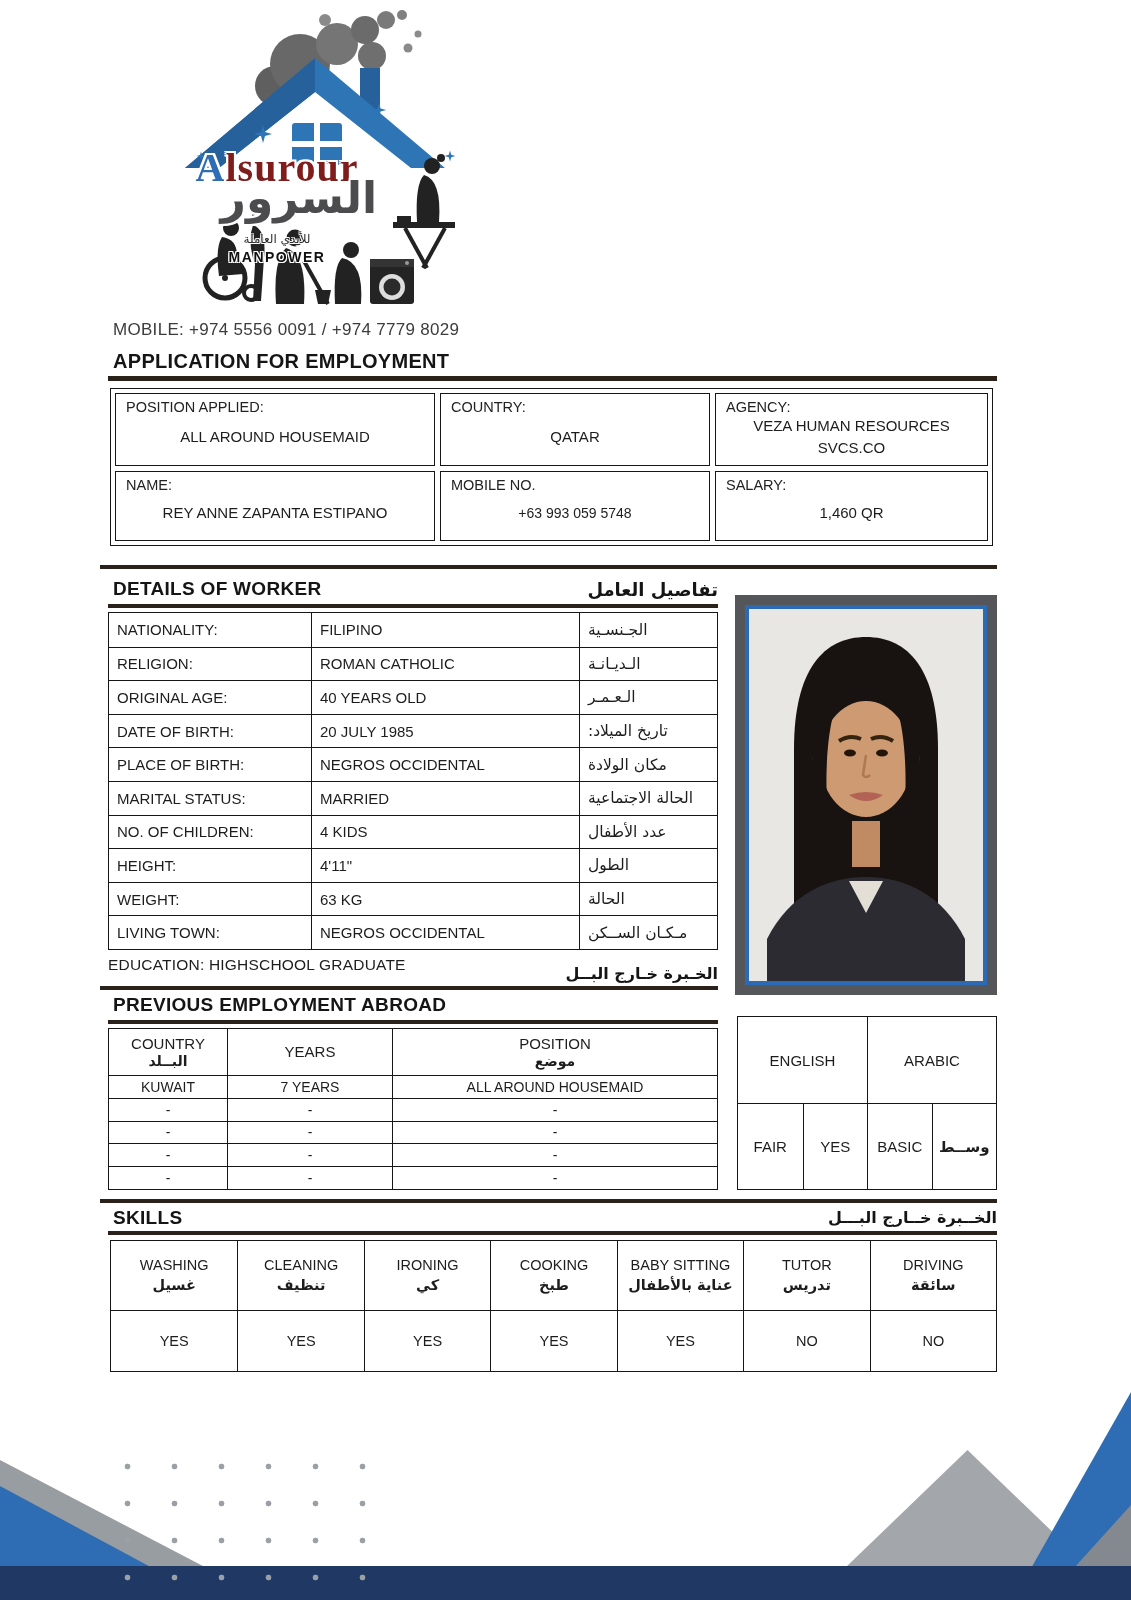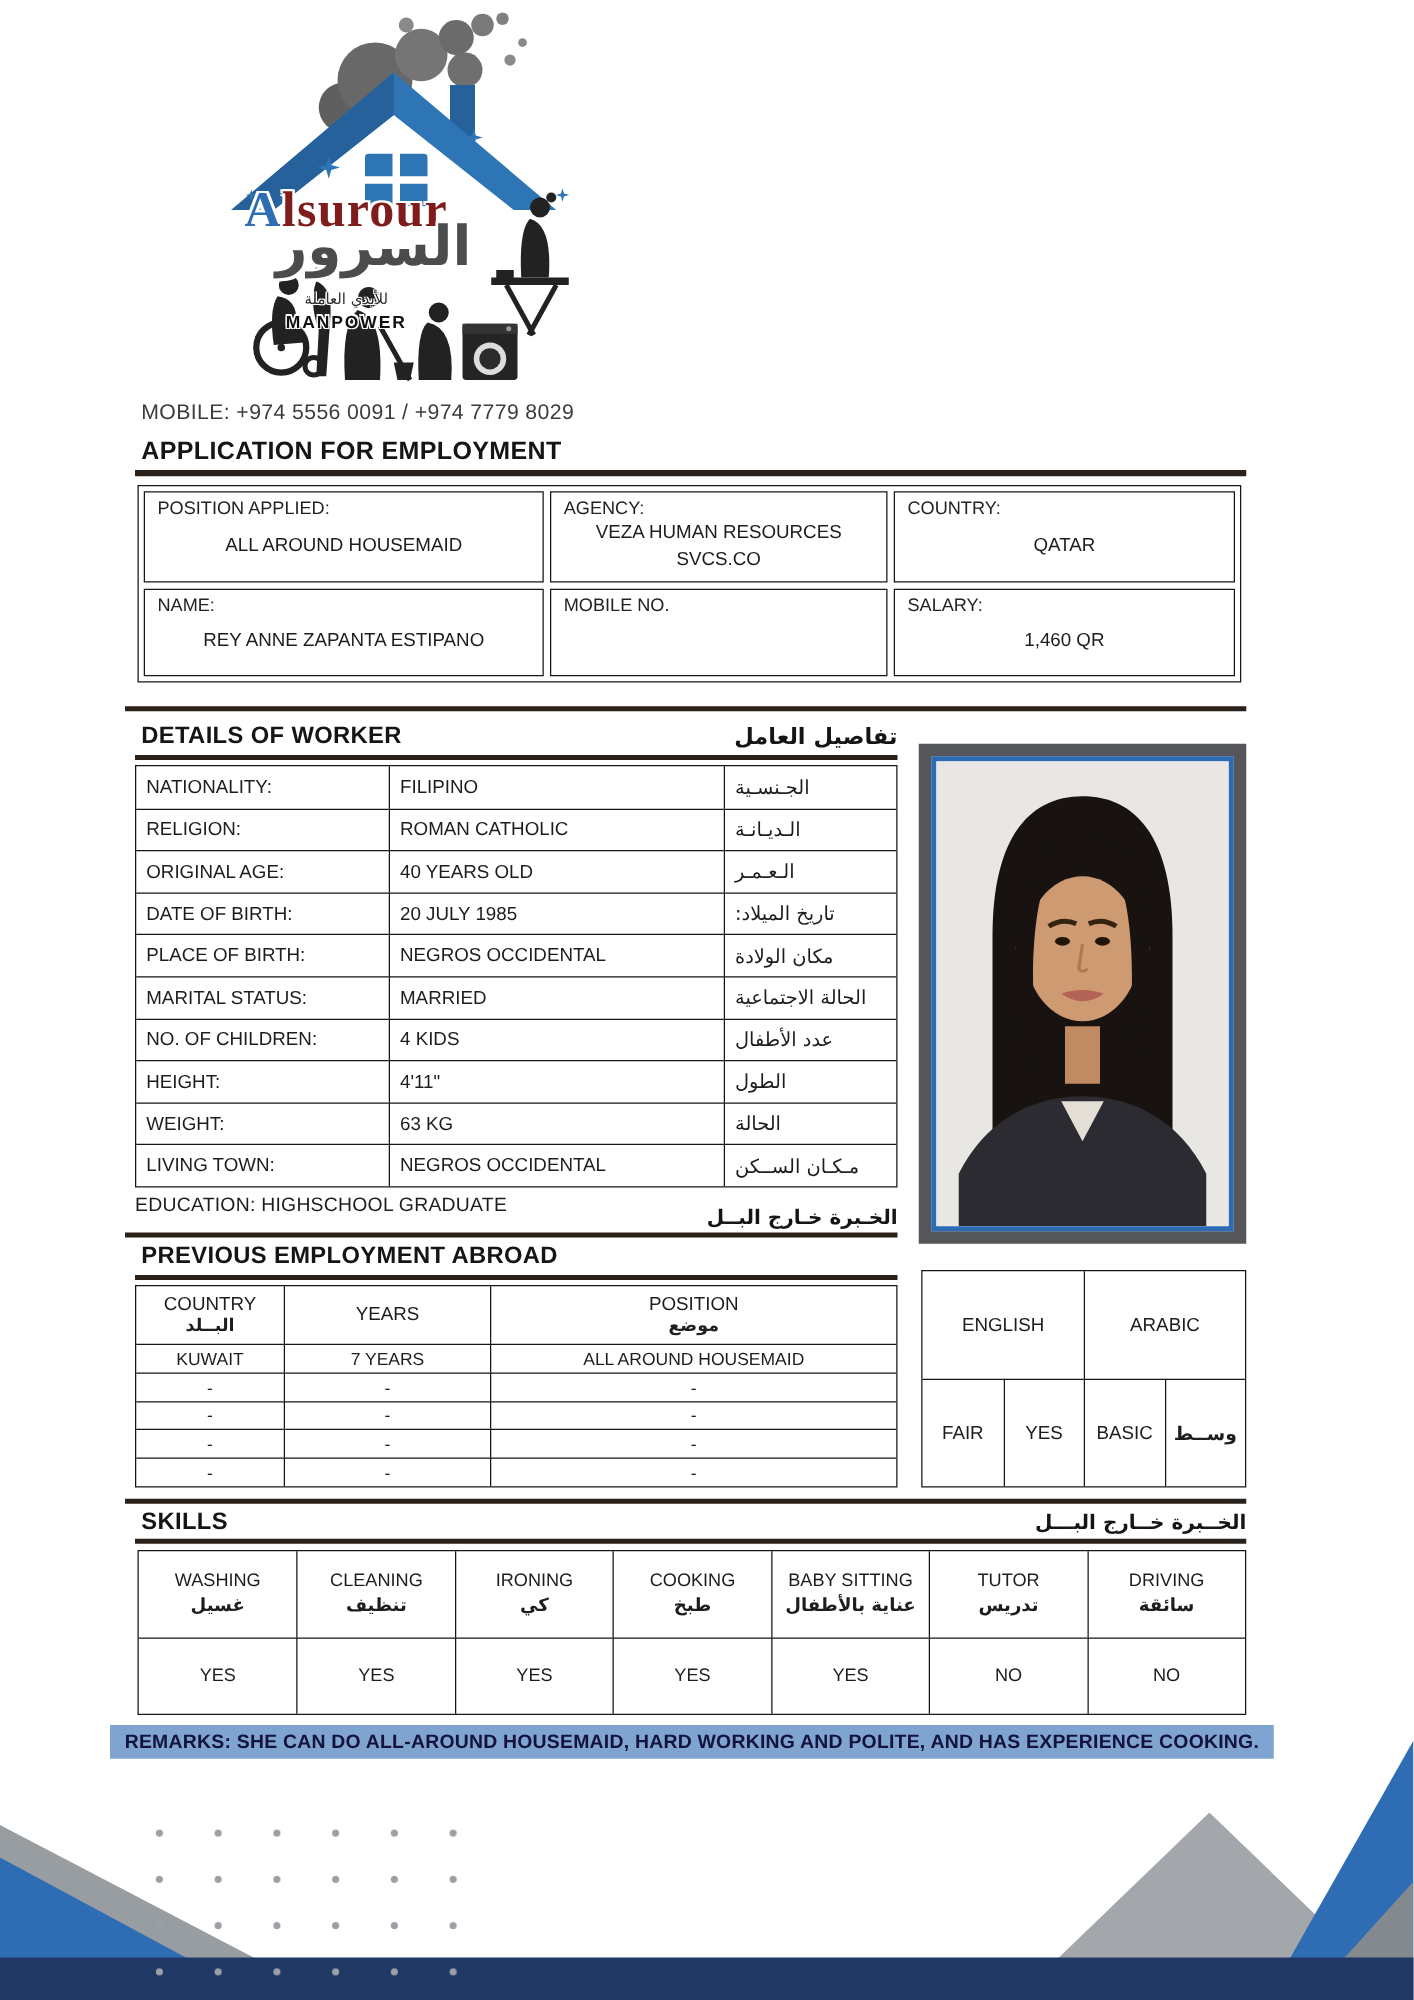--- a/index.html
+++ b/index.html
@@ -163,12 +163,12 @@
       <div class="app-value">ALL AROUND HOUSEMAID</div>
     </div>
     <div class="app-cell">
+      <div class="app-label">COUNTRY:</div>
+      <div class="app-value">QATAR</div>
+    </div>
+    <div class="app-cell">
       <div class="app-label">AGENCY:</div>
       <div class="app-value" style="max-width:240px;margin:0 auto;">VEZA HUMAN RESOURCES SVCS.CO</div>
-    </div>
-    <div class="app-cell">
-      <div class="app-label">COUNTRY:</div>
-      <div class="app-value">QATAR</div>
     </div>
     <div class="app-cell">
       <div class="app-label">NAME:</div>

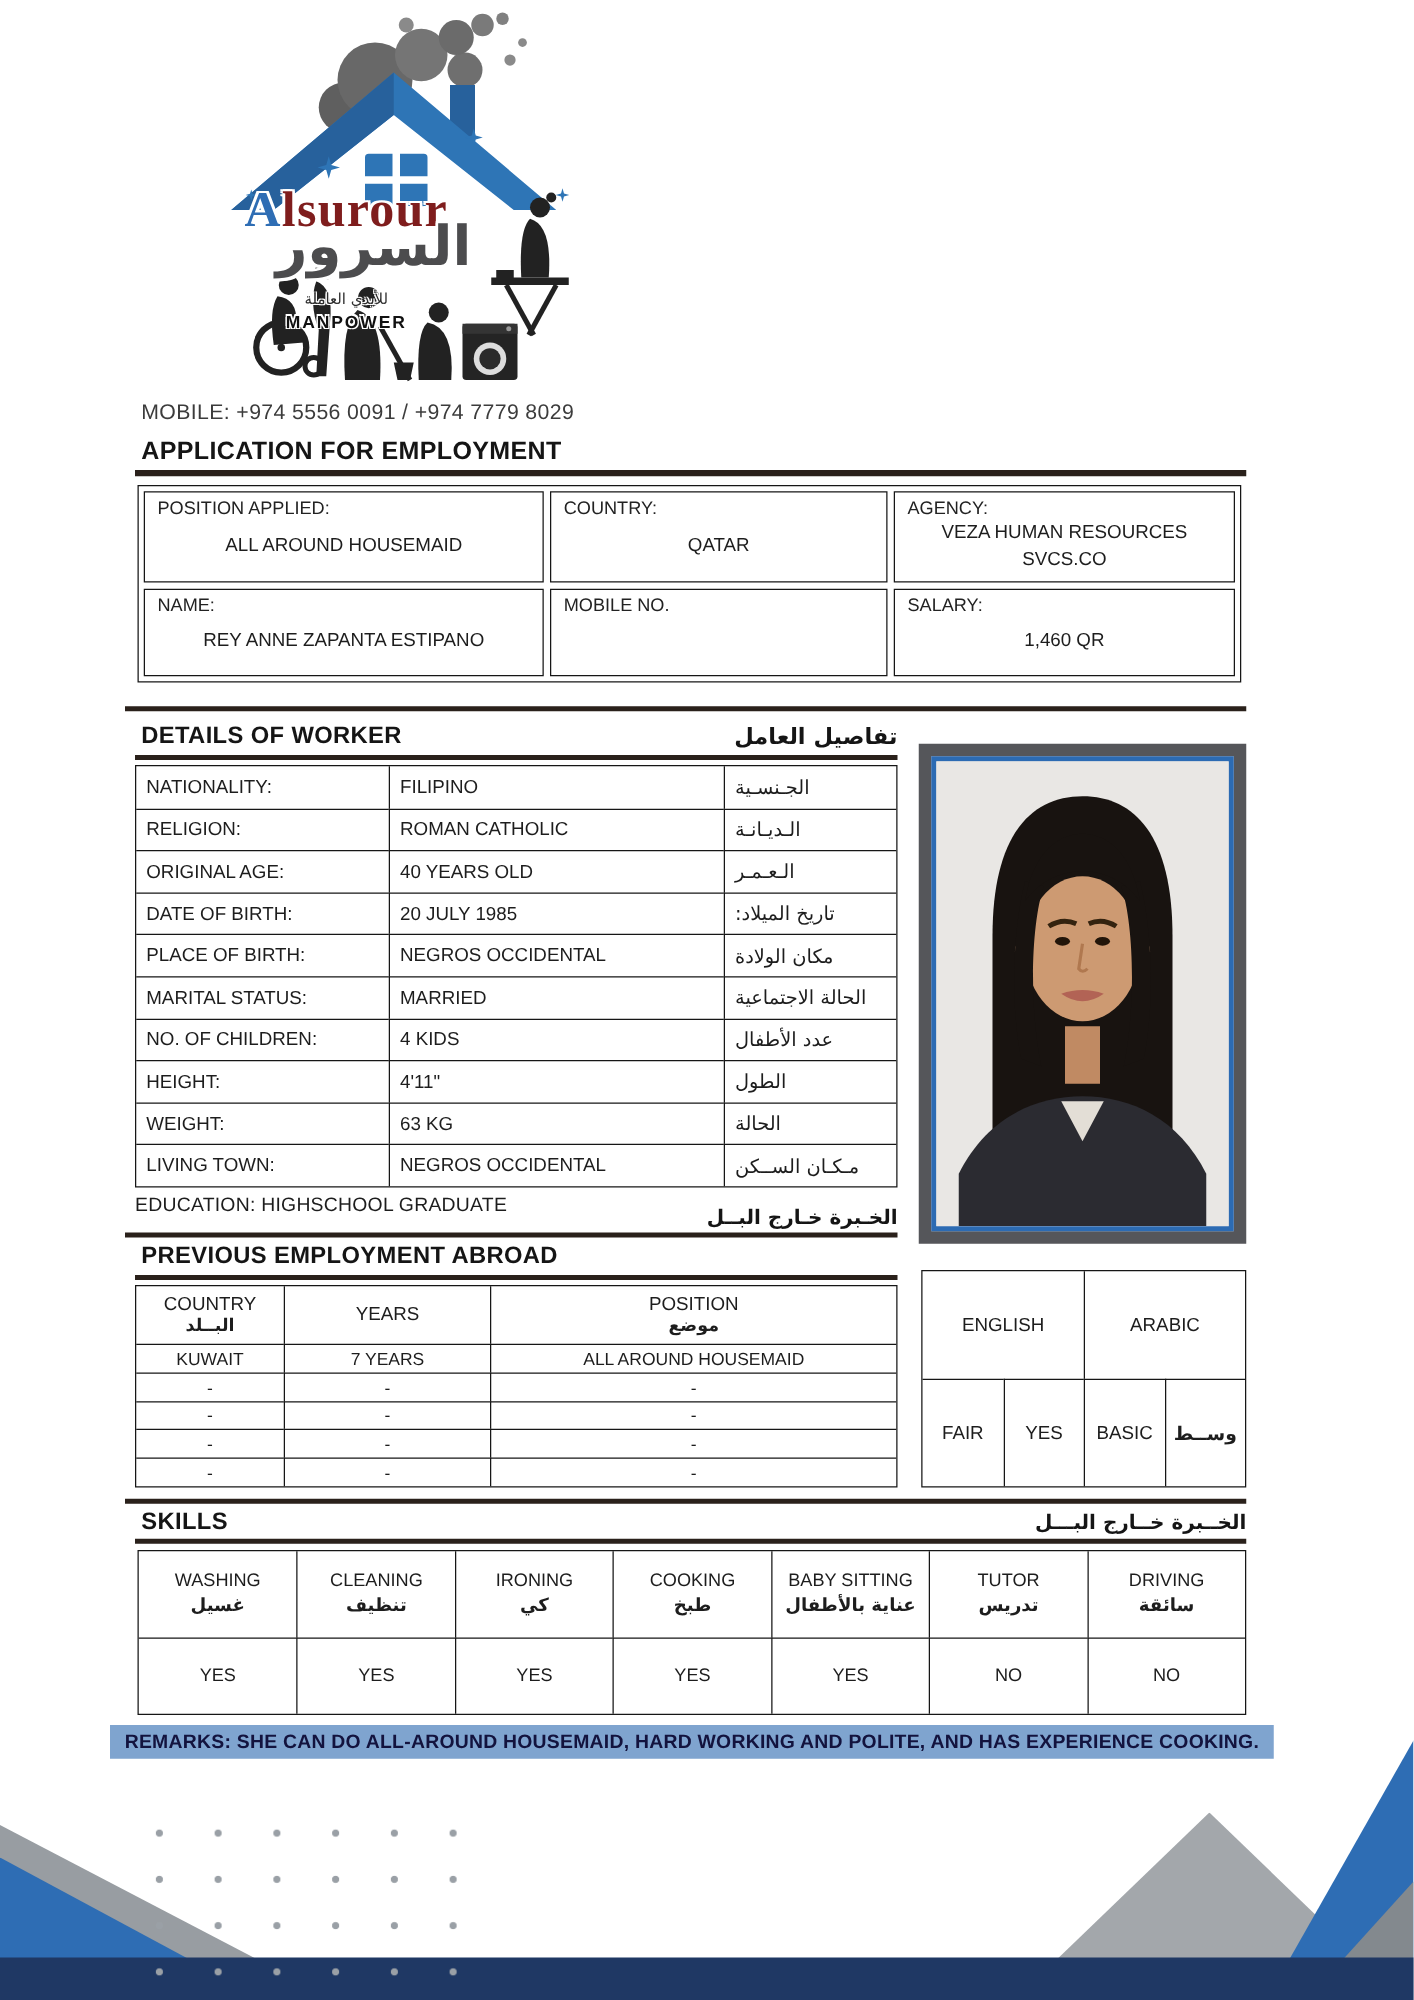--- a/index.html
+++ b/index.html
@@ -176,6 +176,7 @@
     </div>
     <div class="app-cell">
       <div class="app-label">MOBILE NO.</div>
+      <div class="app-value" style="font-size:14px;">+63 993 059 5748</div>
     </div>
     <div class="app-cell">
       <div class="app-label">SALARY:</div>

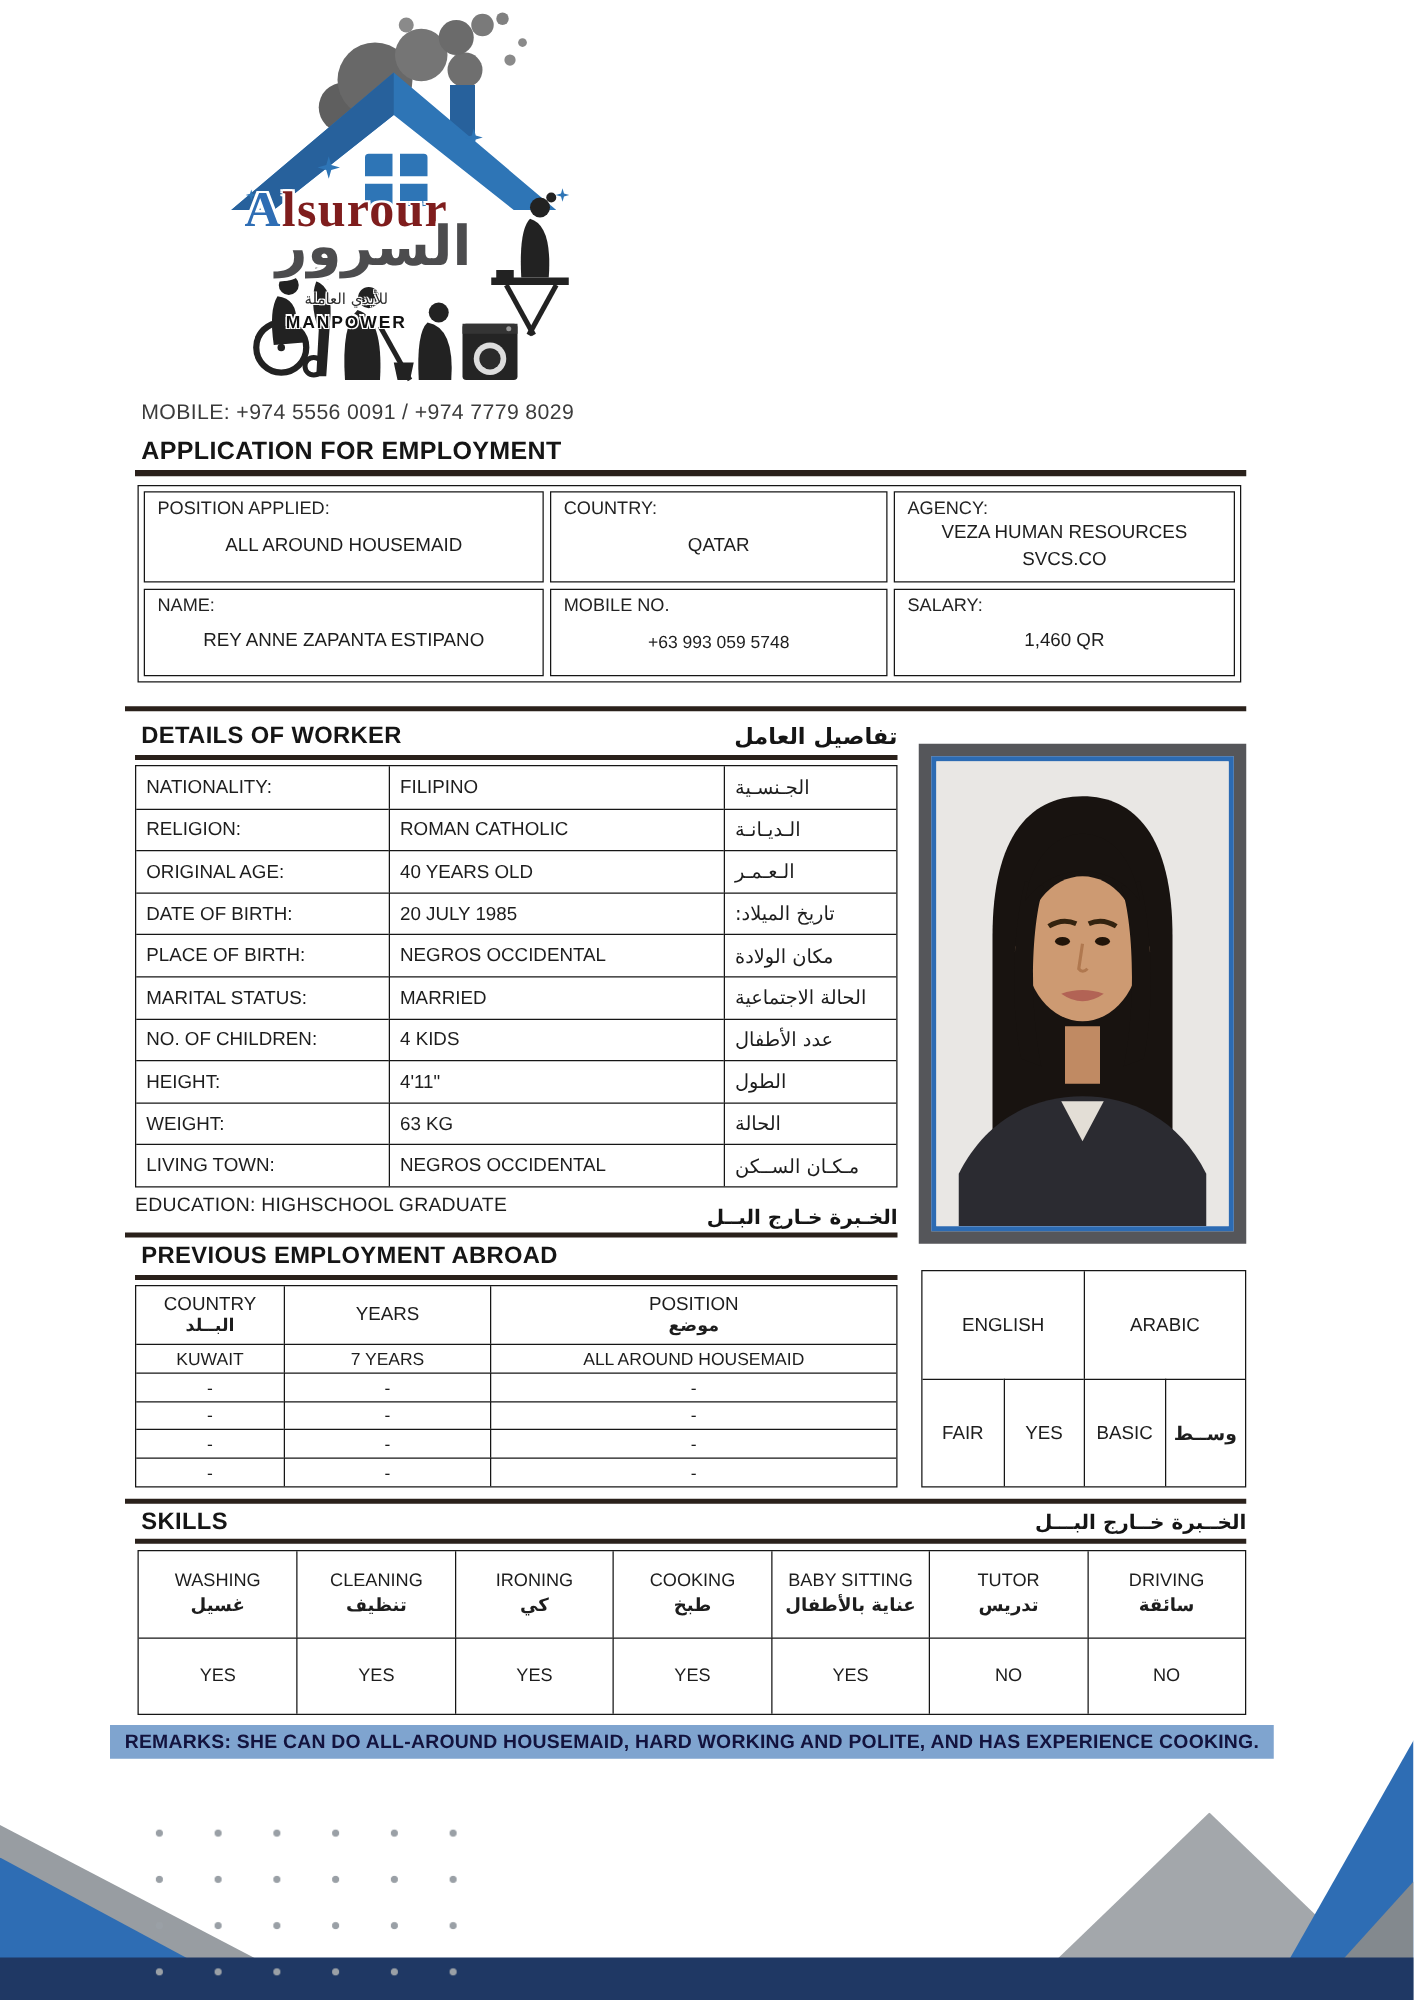--- a/index.html
+++ b/index.html
@@ -349,7 +349,6 @@
     <div class="scell">NO</div>
   </div>
 
-  <div class="remarks">REMARKS: SHE CAN DO ALL-AROUND HOUSEMAID, HARD WORKING AND POLITE, AND HAS EXPERIENCE COOKING.</div>
 
   <div class="tri tri-left-gray"></div>
   <div class="tri tri-left-blue"></div>

